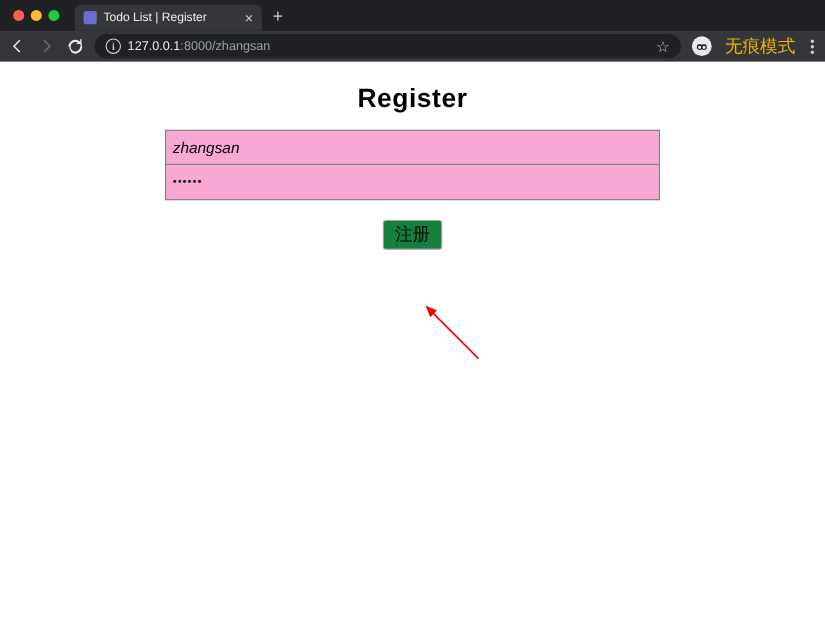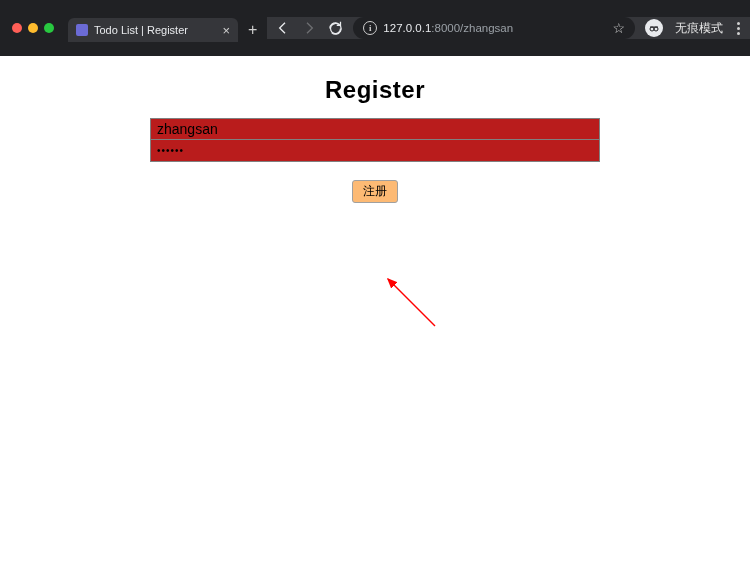--- a/index.html
+++ b/index.html
@@ -20,7 +20,7 @@
     height: 56px;
     background: #202124;
     display: flex;
-    align-items: center;
+    flex-direction: column;
   }
   .tabstrip {
     height: 28px;

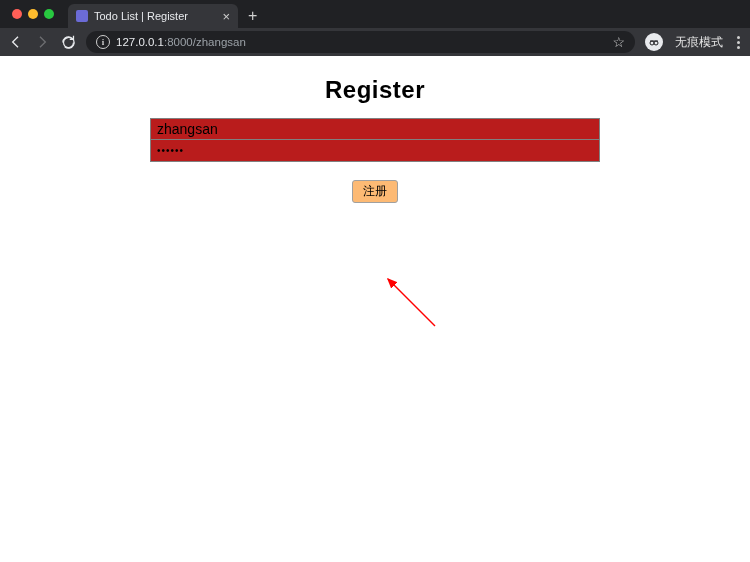--- a/index.html
+++ b/index.html
@@ -110,7 +110,7 @@
   }
   .addr-host { color: #e8eaed; }
   .addr-path { color: #9aa0a6; }
-  .right-icons { display: flex; align-items: center; gap: 12px; color: #e5e5e5; font-size: 12px;}
+  .right-icons { display: flex; align-items: center; gap: 12px; color: #eab308; font-size: 16px;}
   .avatar {
     width: 18px; height: 18px; border-radius: 50%;
     background: #e8eaed;

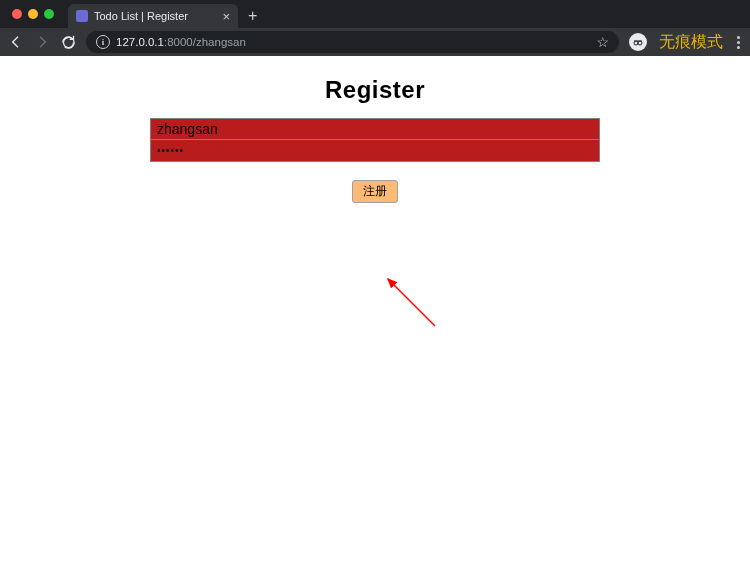--- a/index.html
+++ b/index.html
@@ -143,15 +143,16 @@
   }
   .field {
     width: 100%;
-    height: 22px;
+    height: 32px;
     border: 1px solid #808080;
     padding: 4px 6px;
     font-size: 14px;
     text-align: left;
     display: block;
-    background: #b91c1c;
+    background: #f9a8d4;
     outline: none;
     font-family: Arial, sans-serif;
+    font-style: italic;
   }
   .field.username {}
   .field.password {

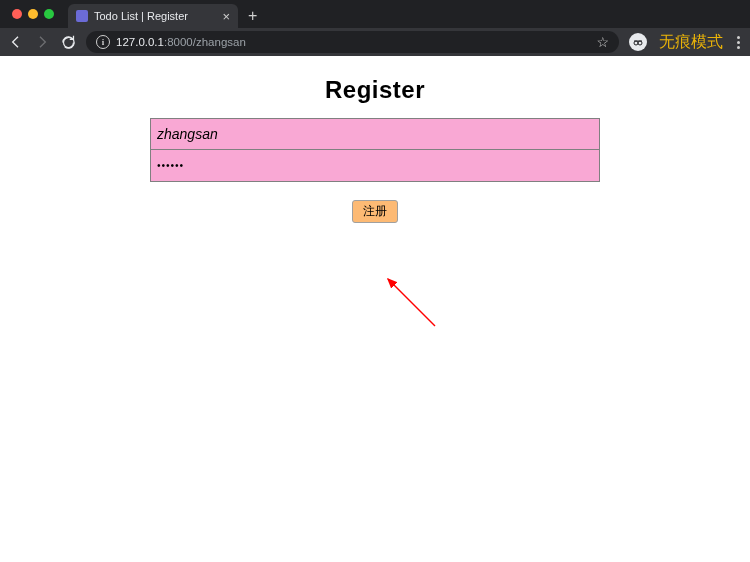--- a/index.html
+++ b/index.html
@@ -162,11 +162,11 @@
   }
   .submit-wrap { margin-top: 18px; }
   .submit-btn {
-    font-size: 12px;
+    font-size: 16px;
     padding: 2px 10px;
     border: 1px solid #a0a0a0;
     border-radius: 3px;
-    background: #fdba74;
+    background: #15803d;
     cursor: pointer;
     font-family: Arial, "Microsoft YaHei", sans-serif;
   }

